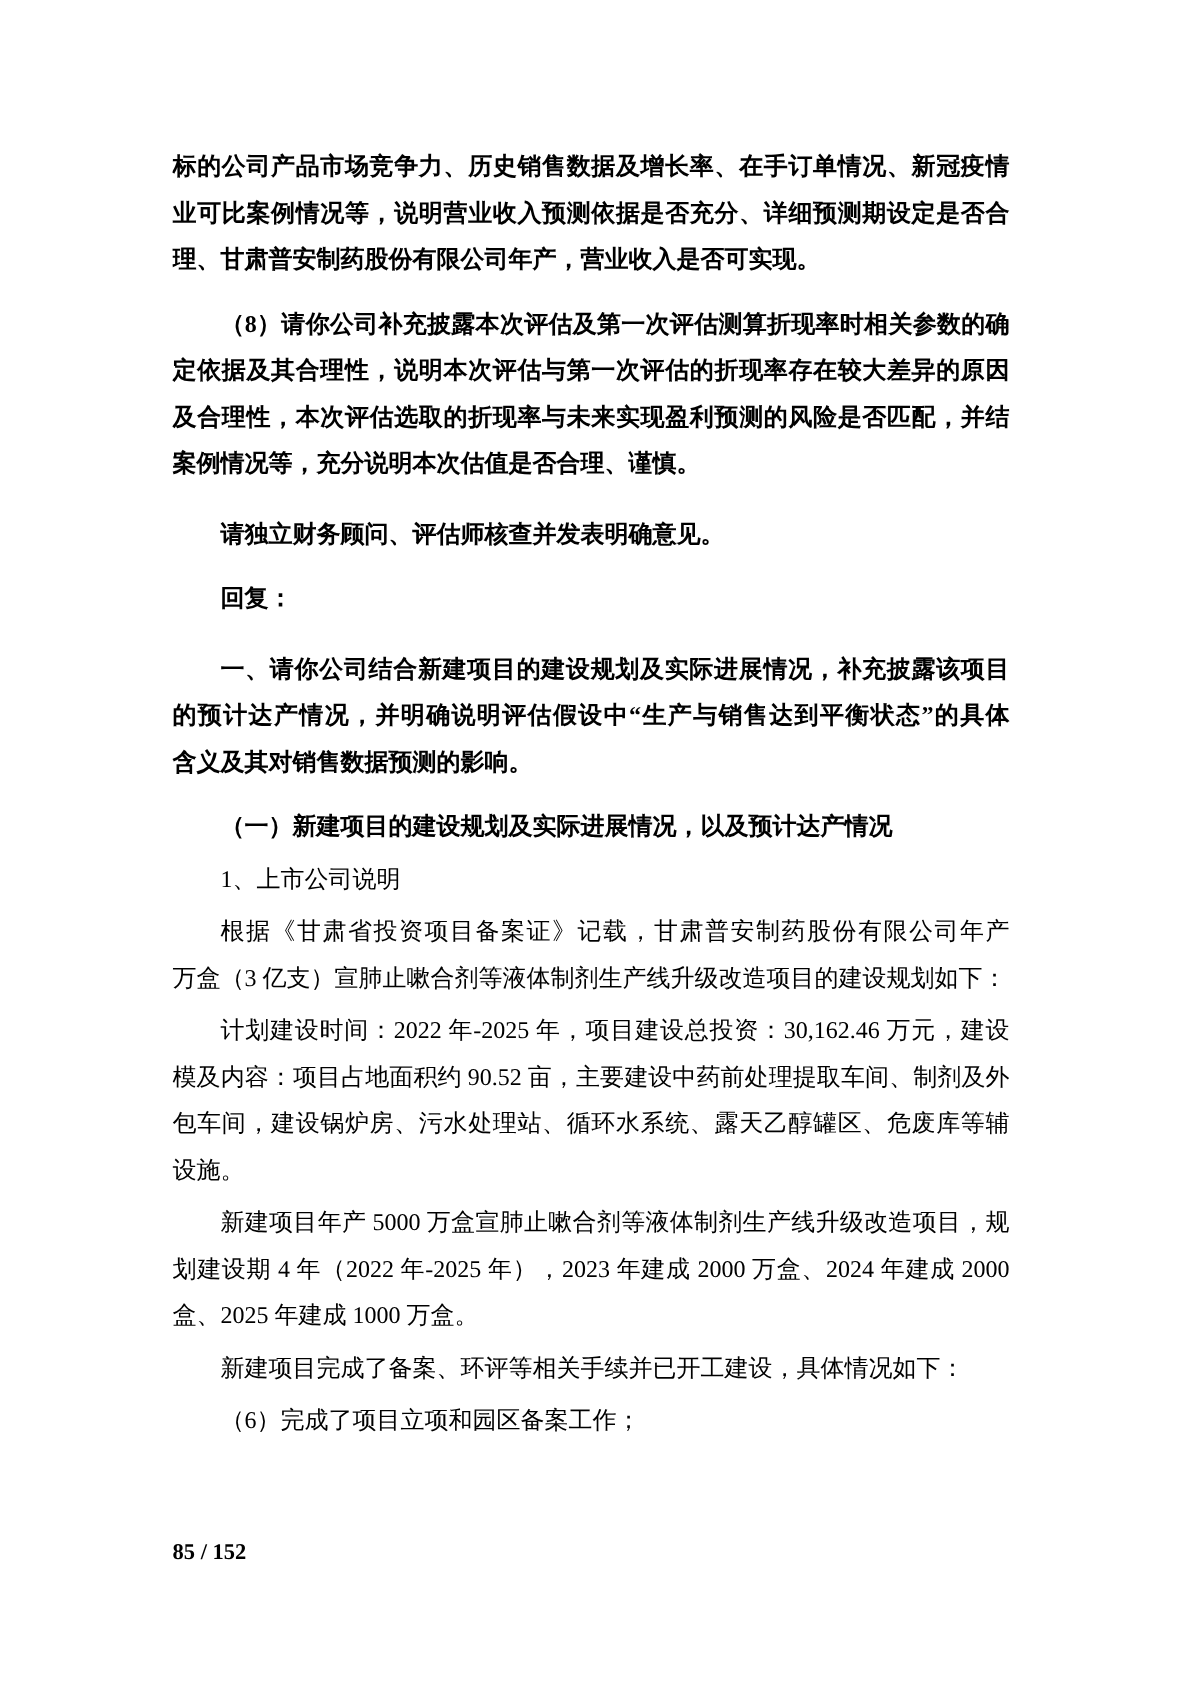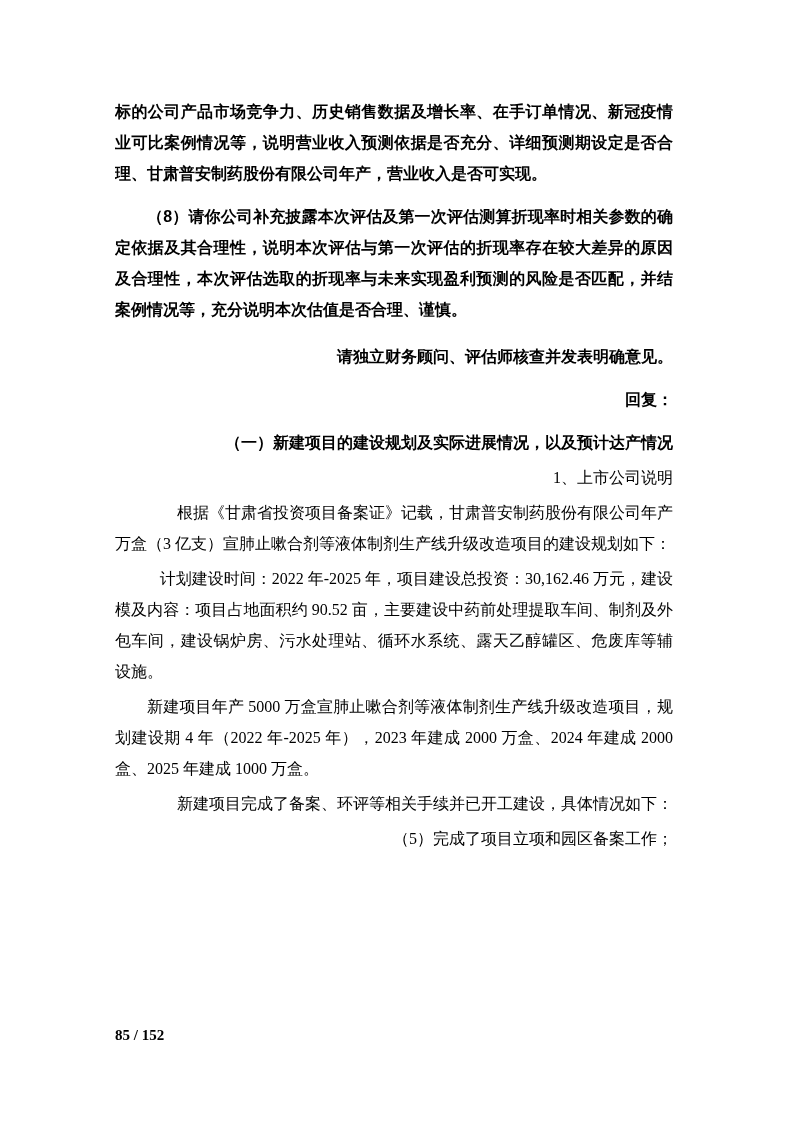--- a/index.html
+++ b/index.html
@@ -30,7 +30,7 @@
   .mt12 { margin-top: 12px !important; }
   .mt16 { margin-top: 16px !important; }
   .b {
-    font-family: Liberation Sans, sans-serif;
+    font-family: Liberation Serif, serif;
     font-weight: 700;
   }
   .line {

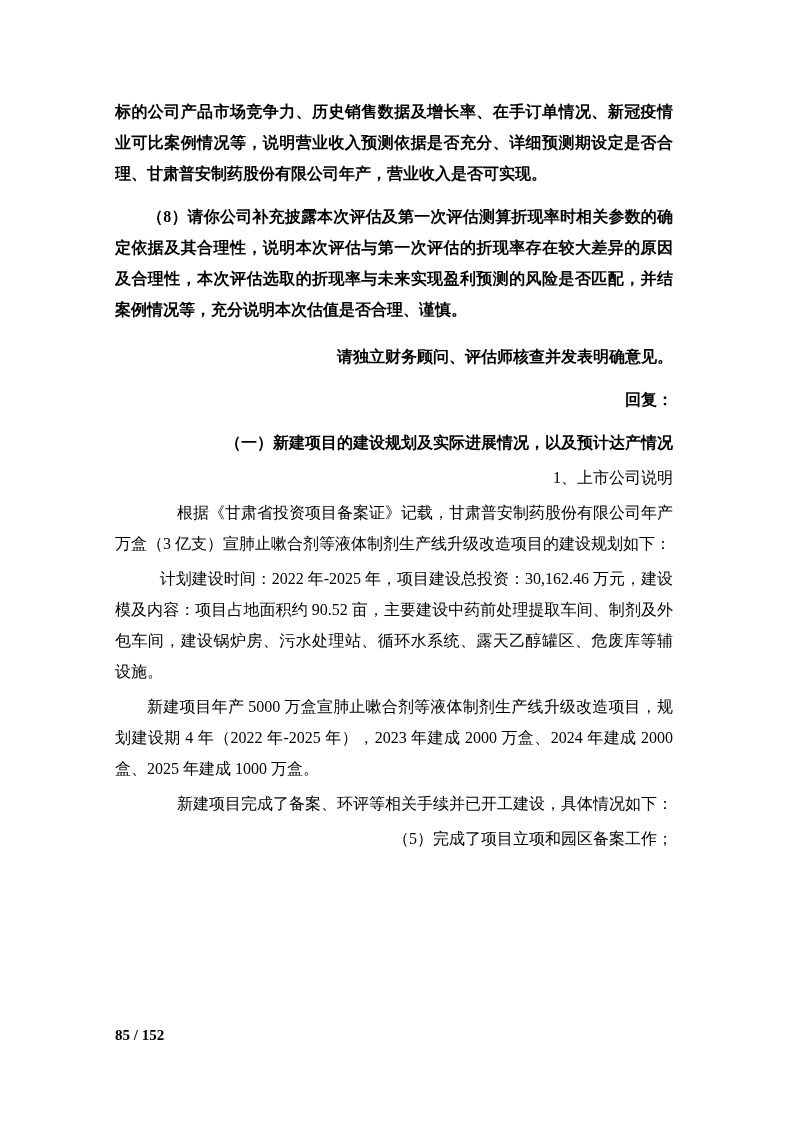--- a/index.html
+++ b/index.html
@@ -41,7 +41,7 @@
     text-align: justify;
     text-align-last: justify;
   }
-  .ind { text-indent: 32px; text-align: right; }
+  .ind { text-indent: 32px; }
   .footer {
     position: absolute;
     top: 1026px;

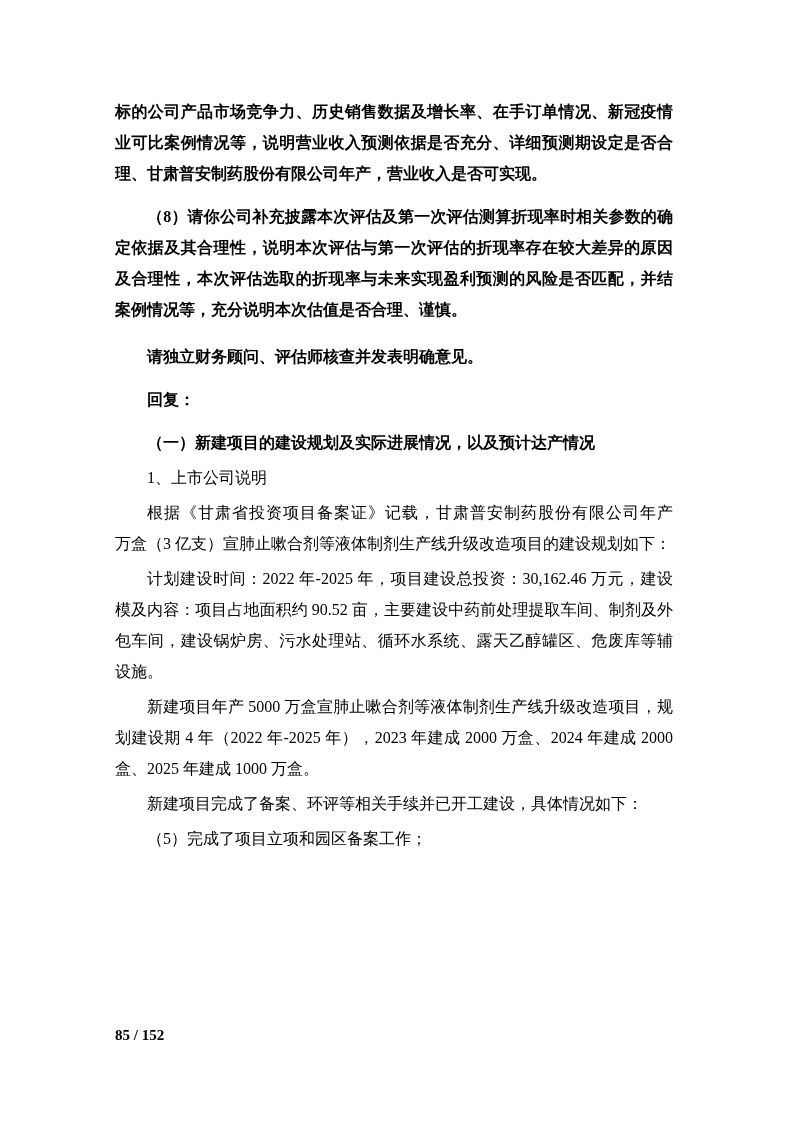--- a/index.html
+++ b/index.html
@@ -80,6 +80,11 @@
       <div class="line ind">回复：</div>
     </div>
 
+    <div class="para b mt16">
+      <div class="line fill ind">一、请你公司结合新建项目的建设规划及实际进展情况，补充披露该项目</div>
+      <div class="line fill">的预计达产情况，并明确说明评估假设中“生产与销售达到平衡状态”的具体</div>
+      <div class="line">含义及其对销售数据预测的影响。</div>
+    </div>
 
     <div class="para b mt12">
       <div class="line ind">（一）新建项目的建设规划及实际进展情况，以及预计达产情况</div>

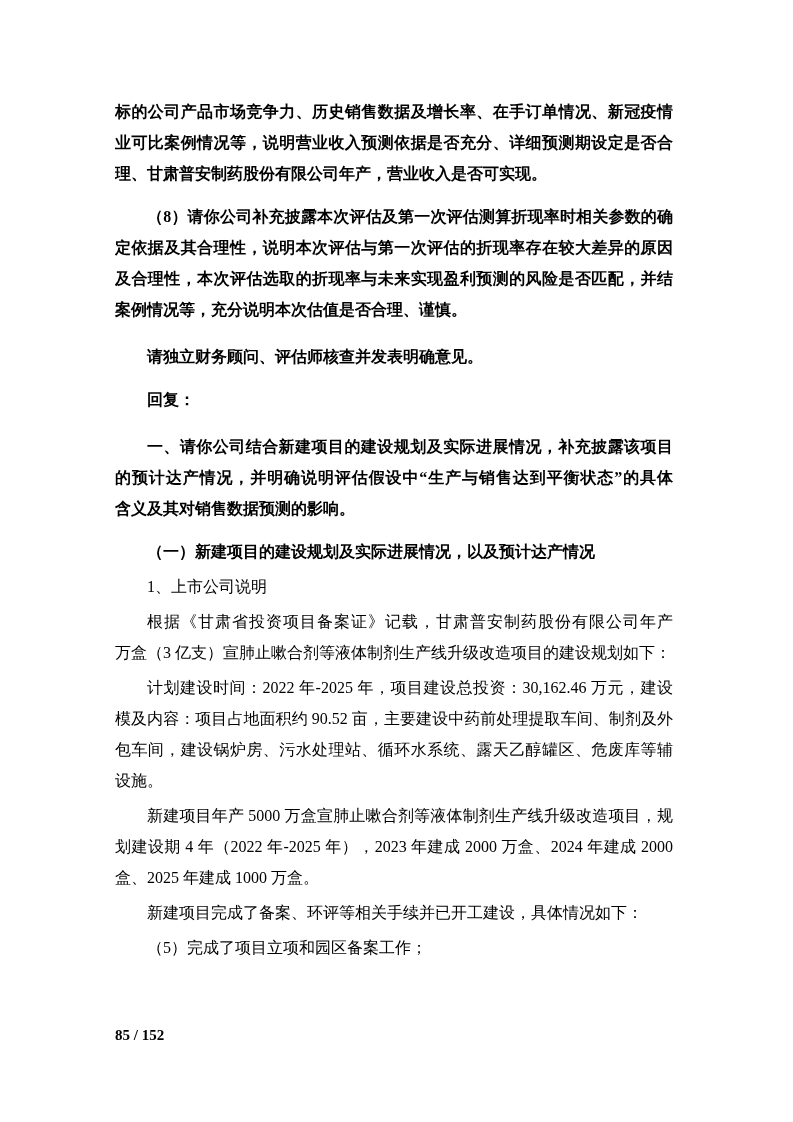--- a/index.html
+++ b/index.html
@@ -117,7 +117,7 @@
     </div>
 
     <div class="para">
-      <div class="line ind">（5）完成了项目立项和园区备案工作；</div>
+      <div class="line ind">（6）完成了项目立项和园区备案工作；</div>
     </div>
 
   </div>

